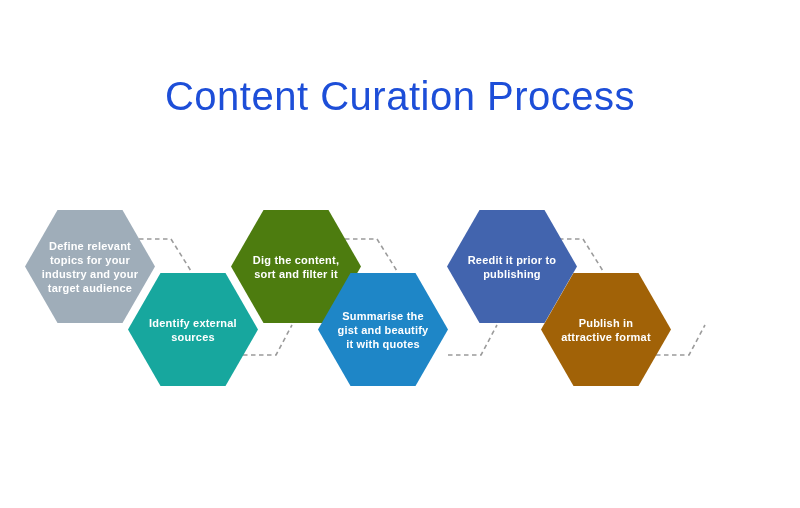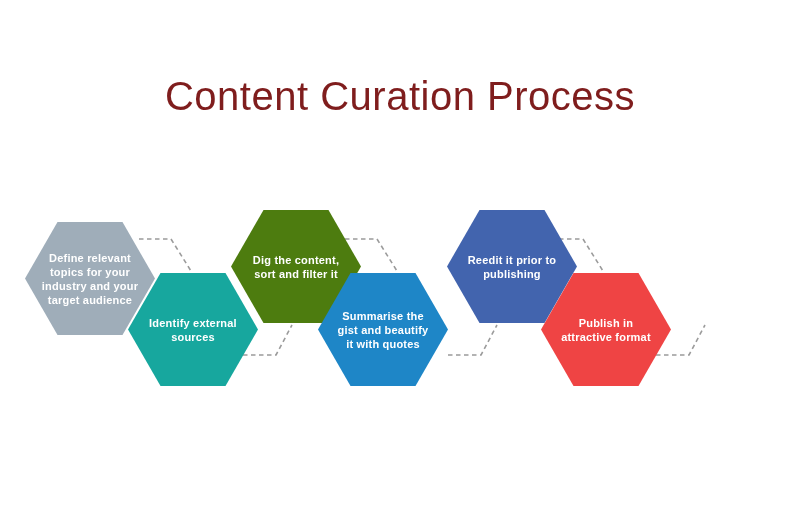--- a/index.html
+++ b/index.html
@@ -73,7 +73,7 @@
 
 <div class="stage">
 
-  <h1 class="title" style="color: #7f1d1d;">Content Curation Process</h1>
+  <h1 class="title" style="color: #1d4ed8;">Content Curation Process</h1>
 
   <svg class="connectors" viewBox="0 0 800 508" aria-hidden="true">
     <path class="conn" d="M139 239 L171 239 L191 271" stroke="#9b9b9b"></path>

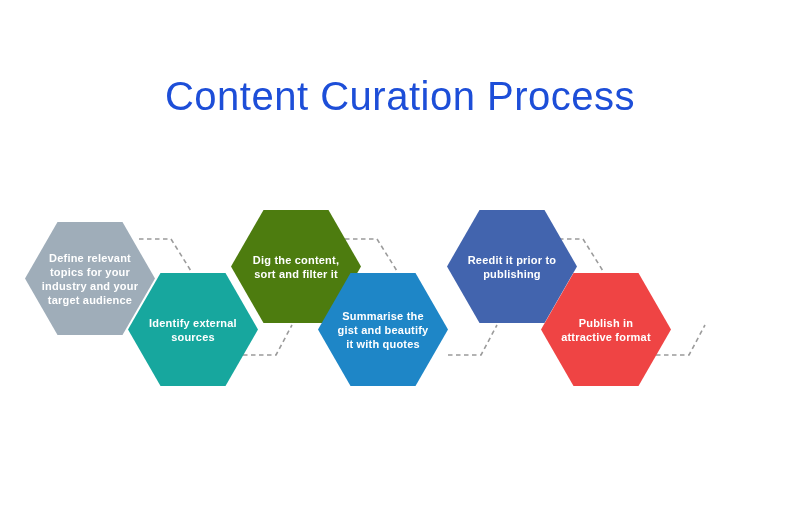--- a/index.html
+++ b/index.html
@@ -60,7 +60,7 @@
     letter-spacing: 0.2px;
   }
   
-  .hex.p1 { left: 25px;  top: 222px; }
+  .hex.p1 { left: 25px;  top: 210px; }
   .hex.p2 { left: 128px; top: 273px; }
   .hex.p3 { left: 231px; top: 210px; }
   .hex.p4 { left: 318px; top: 273px; }

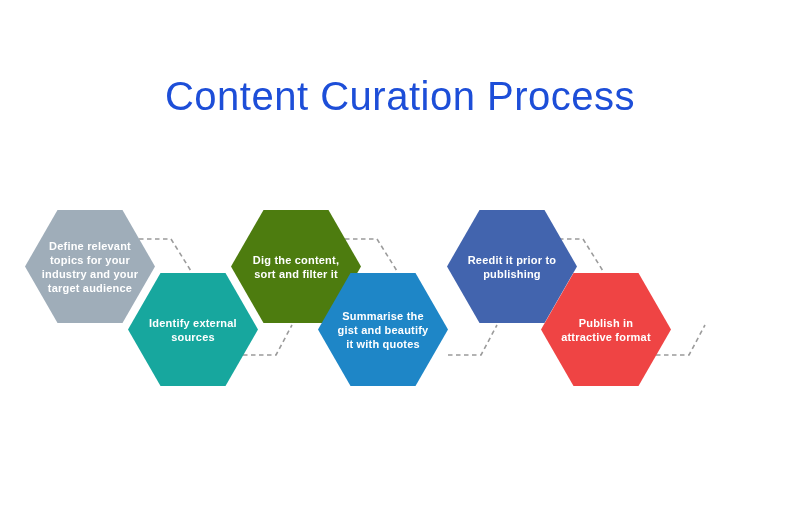--- a/index.html
+++ b/index.html
@@ -112,7 +112,7 @@
 publishing</div>
   </div>
 
-  <div class="hex p6" style="background-color: #ef4444;">
+  <div class="hex p6" style="background-color: #a16207;">
     <div class="hex-label">Publish in
 attractive format</div>
   </div>

